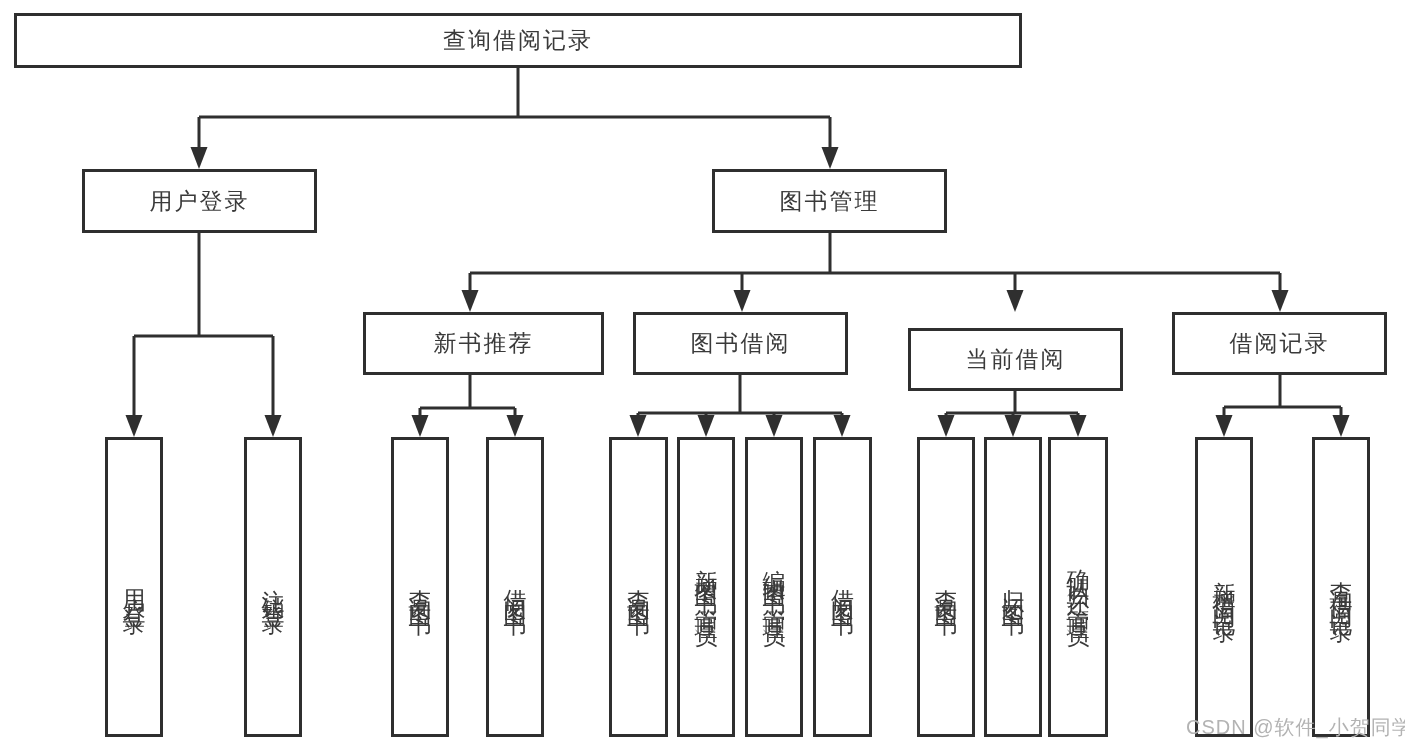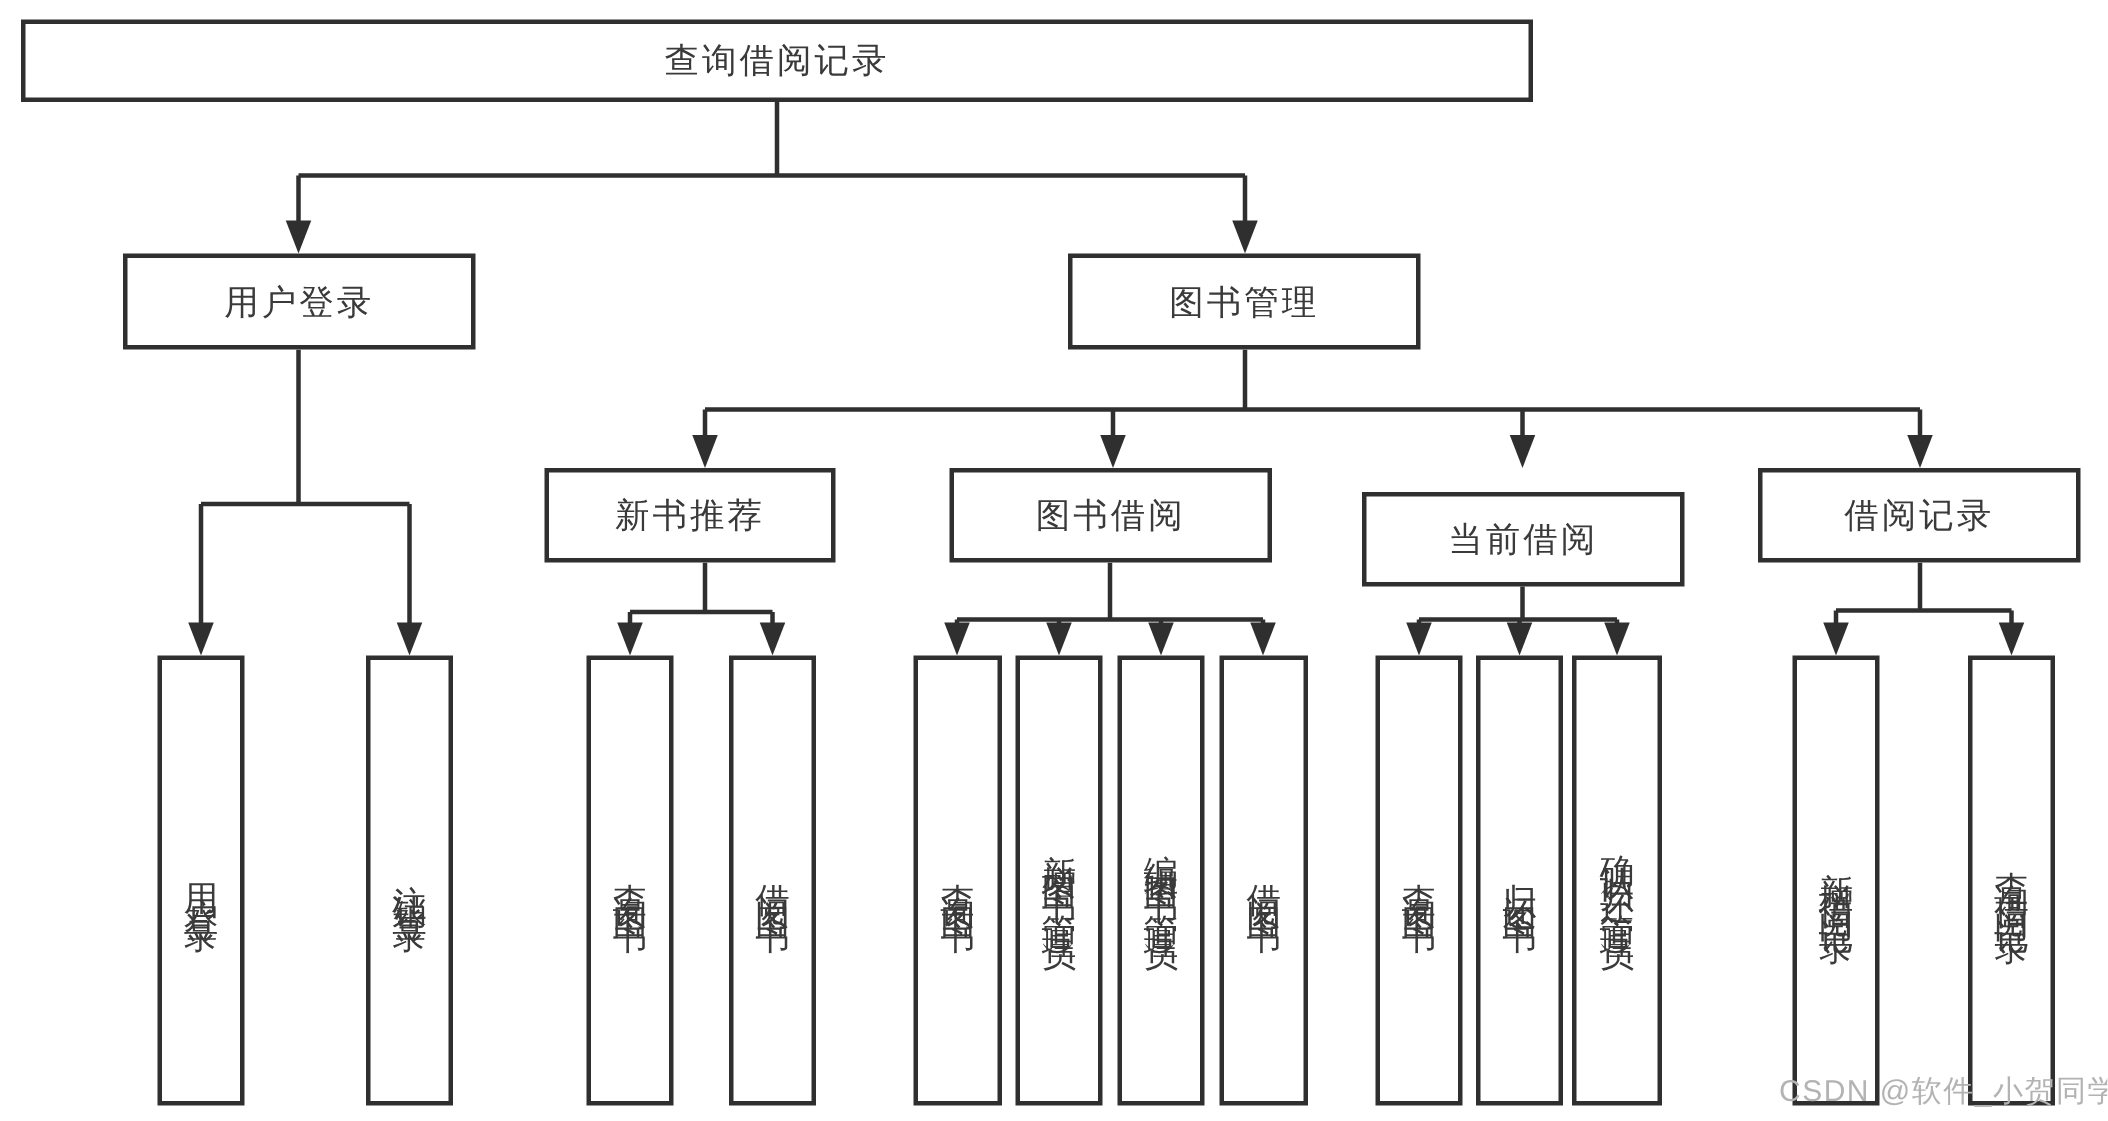--- a/index.html
+++ b/index.html
@@ -103,7 +103,7 @@
   <div class="box" style="left:82px; top:169px; width:235px; height:64px;">用户登录</div>
   <div class="box" style="left:712px; top:169px; width:235px; height:64px;font-family:Liberation Mono, monospace;">图书管理</div>
 
-  <div class="box" style="left:363px; top:312px; width:194px; height:63px;">新书推荐</div>
+  <div class="box" style="left:363px; top:312px; width:241px; height:63px;">新书推荐</div>
   <div class="box" style="left:633px; top:312px; width:215px; height:63px;">图书借阅</div>
   <div class="box" style="left:908px; top:328px; width:215px; height:63px;">当前借阅</div>
   <div class="box" style="left:1172px; top:312px; width:215px; height:63px;">借阅记录</div>

